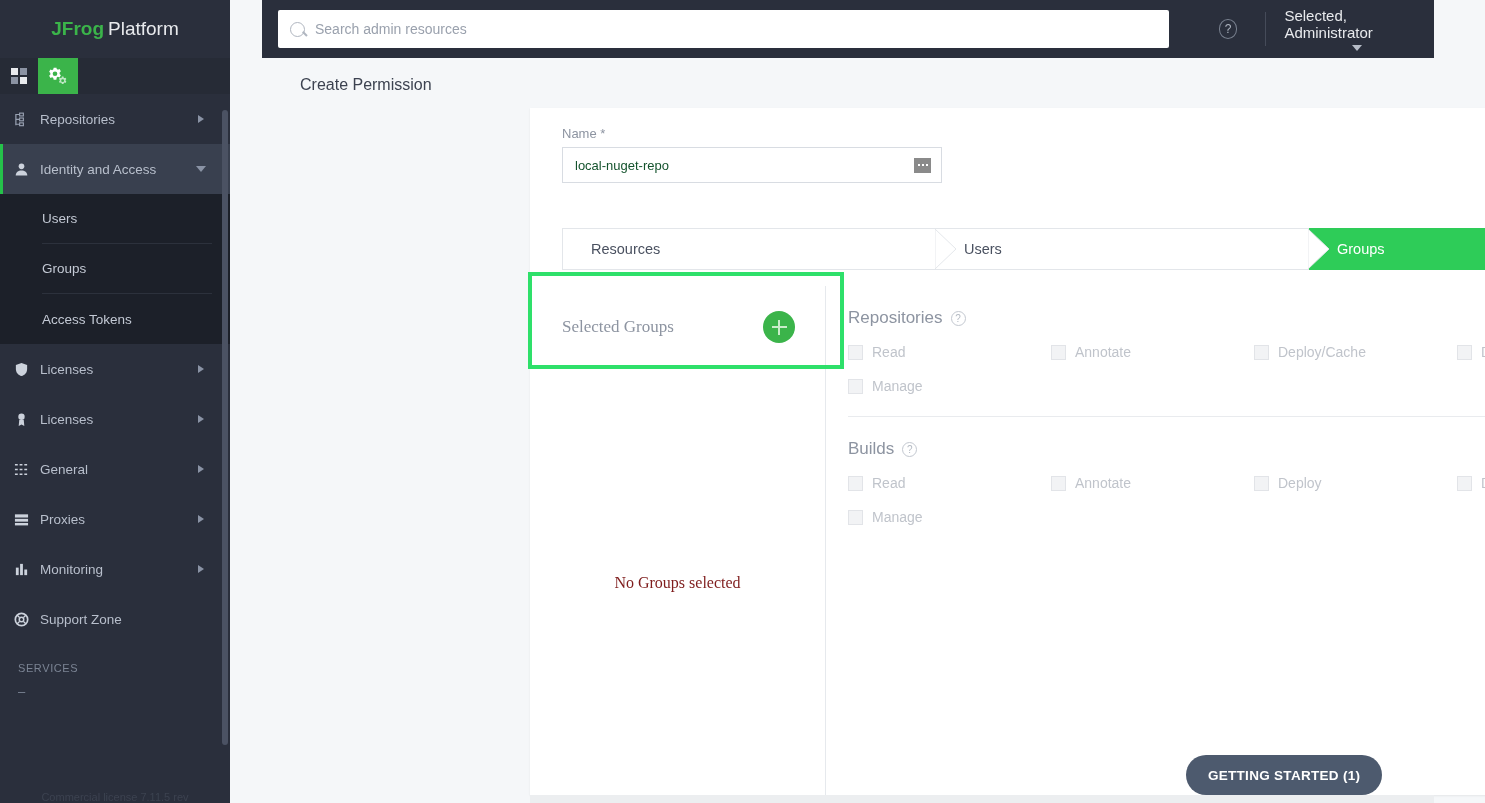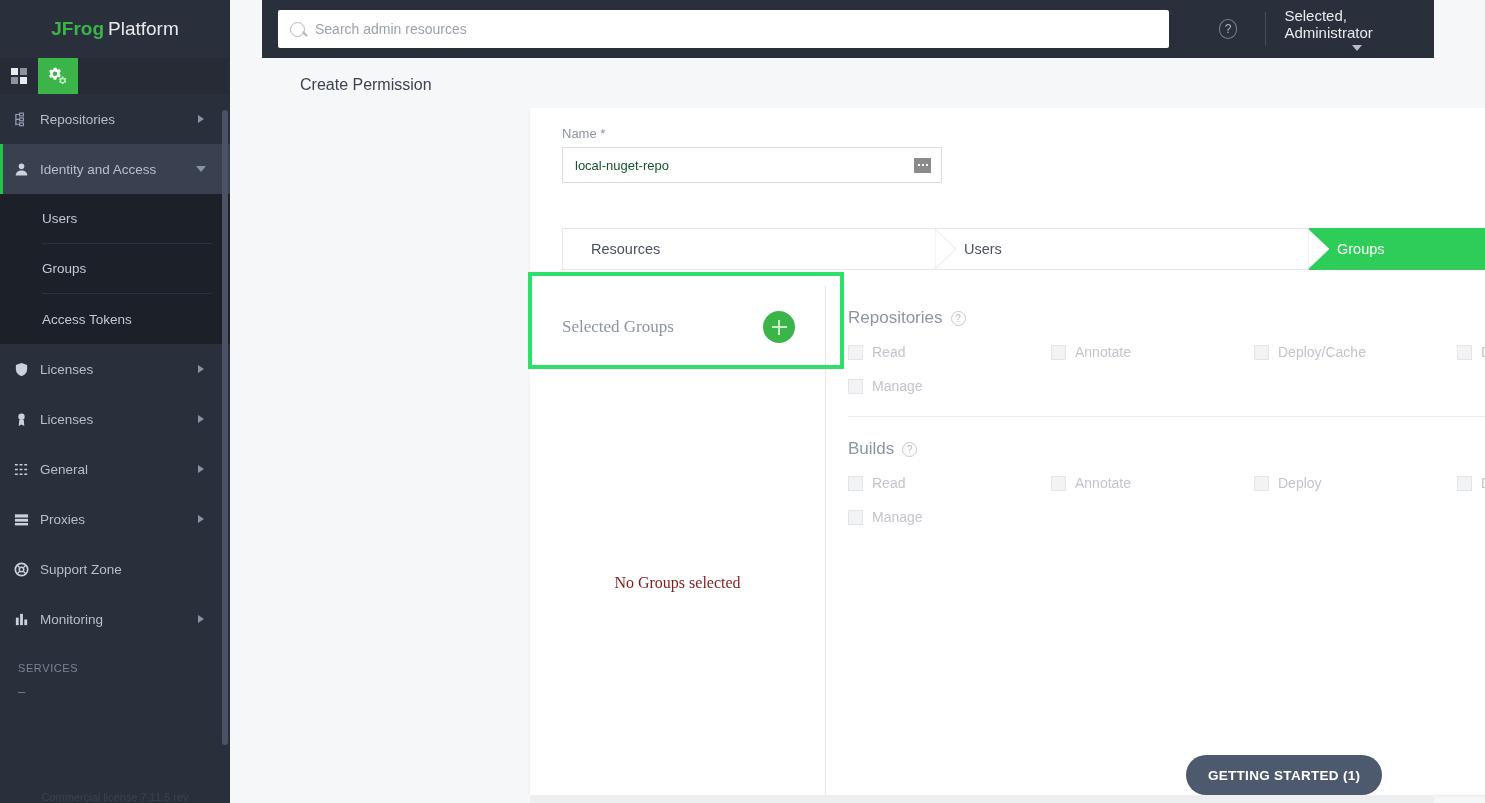--- a/index.html
+++ b/index.html
@@ -332,24 +332,24 @@
       <div class="nav-item">
         <span class="nico">
           <svg width="15" height="15" viewBox="0 0 16 16">
+            <rect x="2" y="6" width="3" height="8" fill="#ccd2dc"></rect>
+            <rect x="6.5" y="2" width="3" height="12" fill="#ccd2dc"></rect>
+            <rect x="11" y="8" width="3" height="6" fill="#ccd2dc"></rect>
+          </svg>
+        </span>
+        <span class="nlabel">Monitoring</span>
+        <span class="caret-right"></span>
+      </div>
+
+      <div class="nav-item">
+        <span class="nico">
+          <svg width="15" height="15" viewBox="0 0 16 16">
             <circle cx="8" cy="8" r="6.6" fill="none" stroke="#ccd2dc" stroke-width="1.8"></circle>
             <circle cx="8" cy="8" r="2.4" fill="none" stroke="#ccd2dc" stroke-width="1.6"></circle>
             <path d="M3.4 3.4l2.5 2.5M10.1 10.1l2.5 2.5M12.6 3.4l-2.5 2.5M5.9 10.1l-2.5 2.5" stroke="#ccd2dc" stroke-width="1.4"></path>
           </svg>
         </span>
         <span class="nlabel">Support Zone</span>
-      </div>
-
-      <div class="nav-item">
-        <span class="nico">
-          <svg width="15" height="15" viewBox="0 0 16 16">
-            <rect x="2" y="6" width="3" height="8" fill="#ccd2dc"></rect>
-            <rect x="6.5" y="2" width="3" height="12" fill="#ccd2dc"></rect>
-            <rect x="11" y="8" width="3" height="6" fill="#ccd2dc"></rect>
-          </svg>
-        </span>
-        <span class="nlabel">Monitoring</span>
-        <span class="caret-right"></span>
       </div>
 
       <div class="services-label">SERVICES</div>

